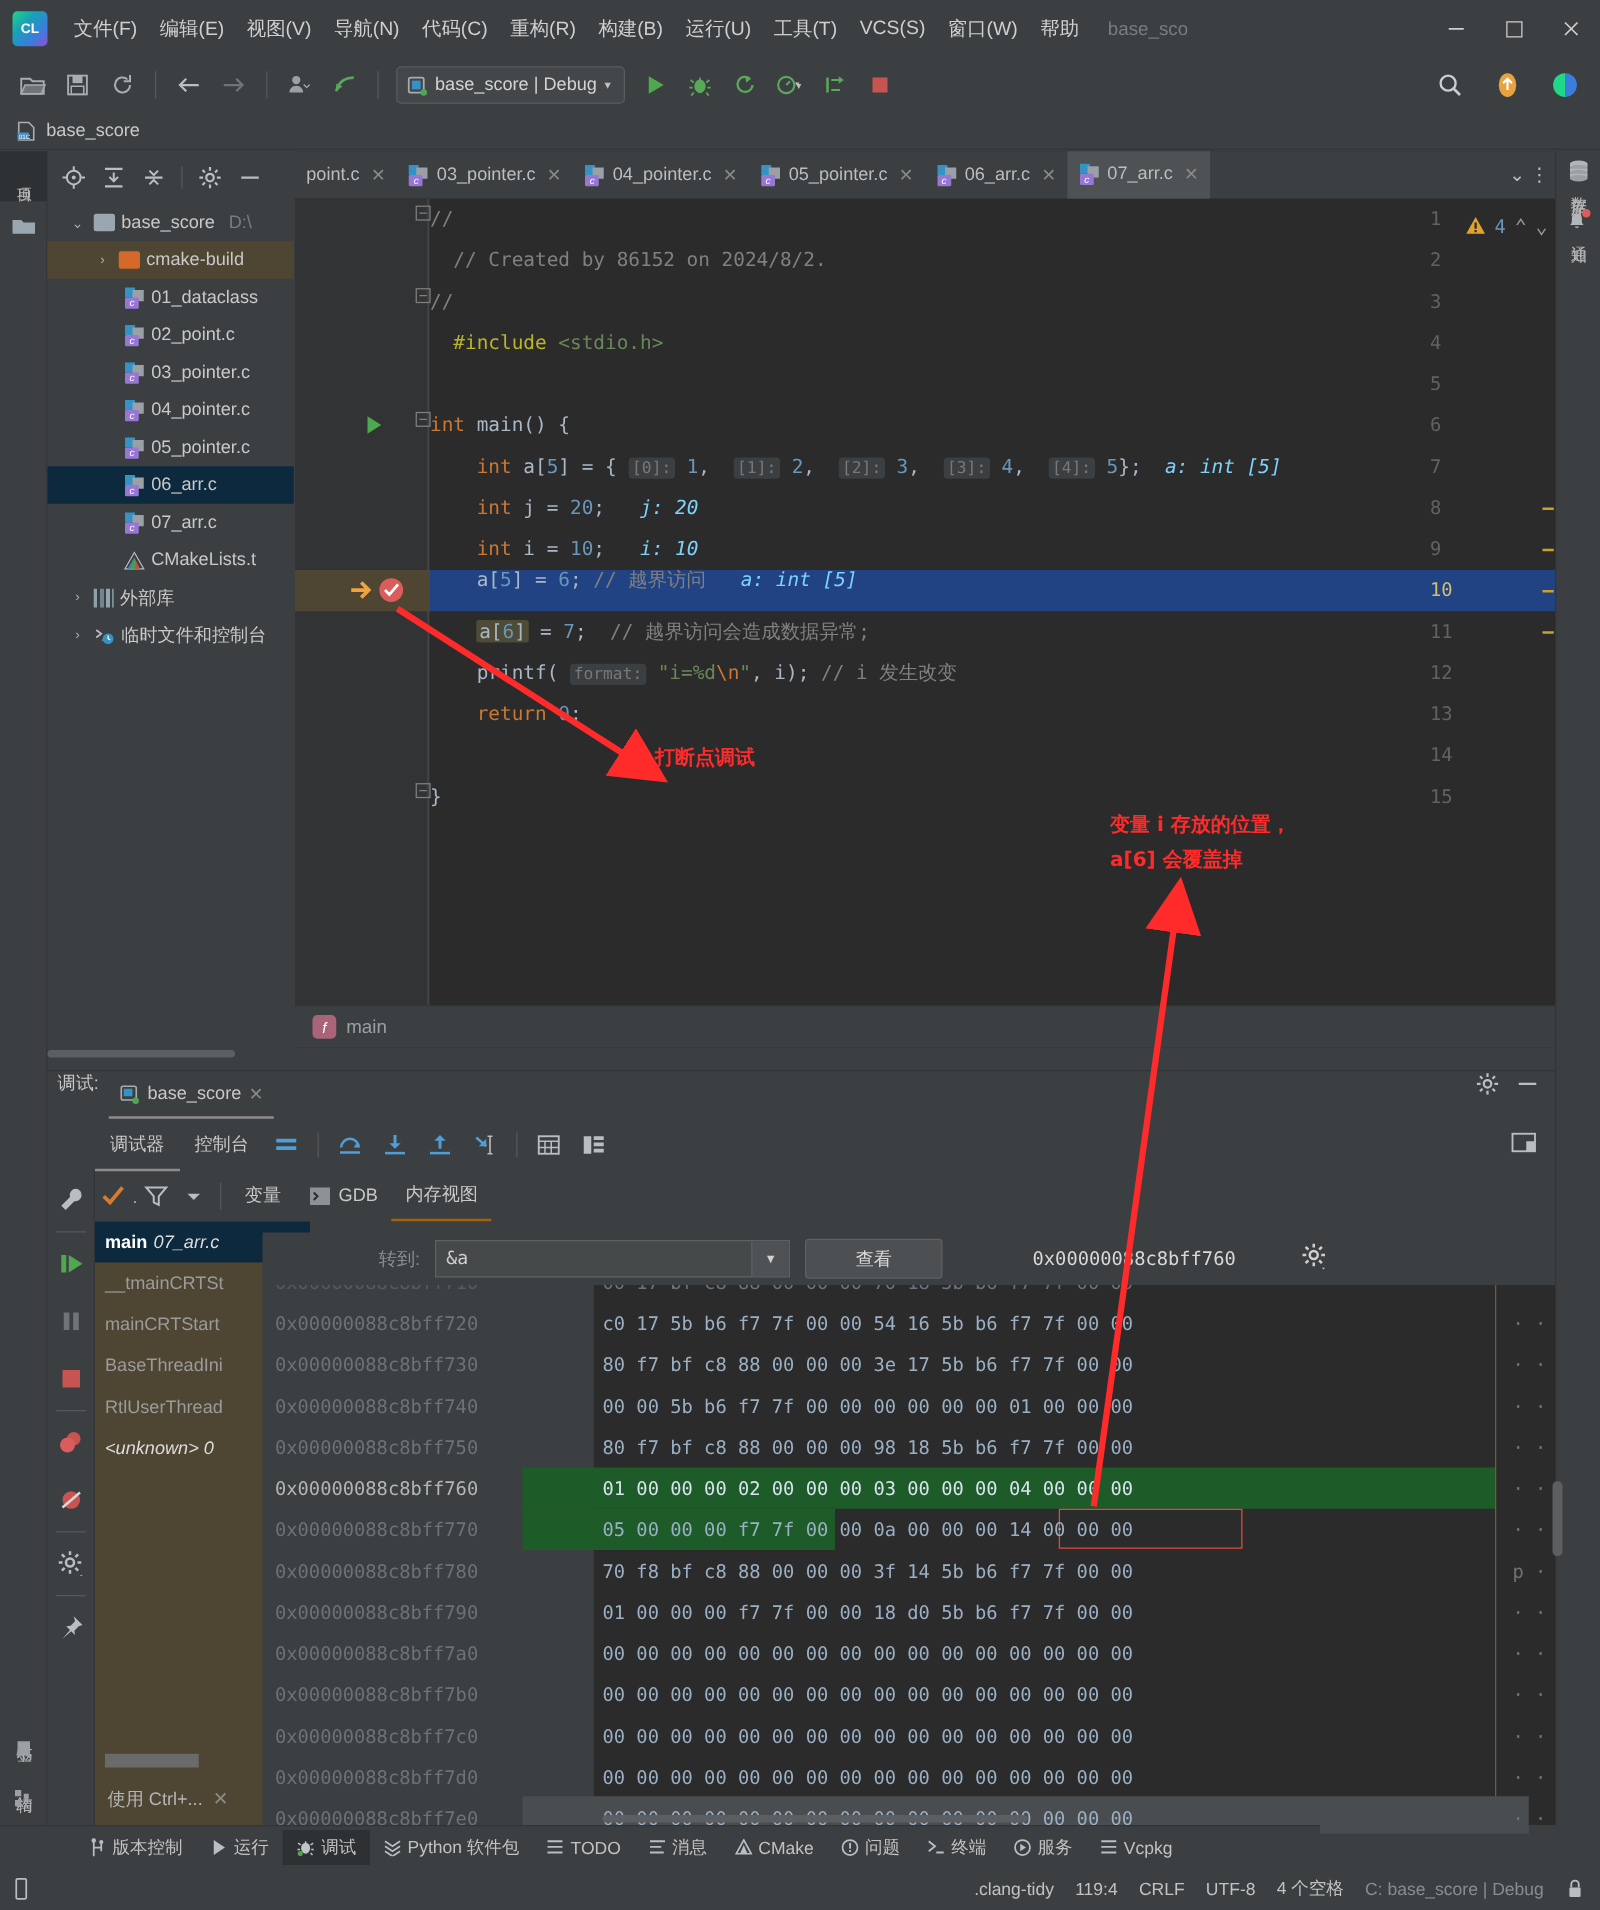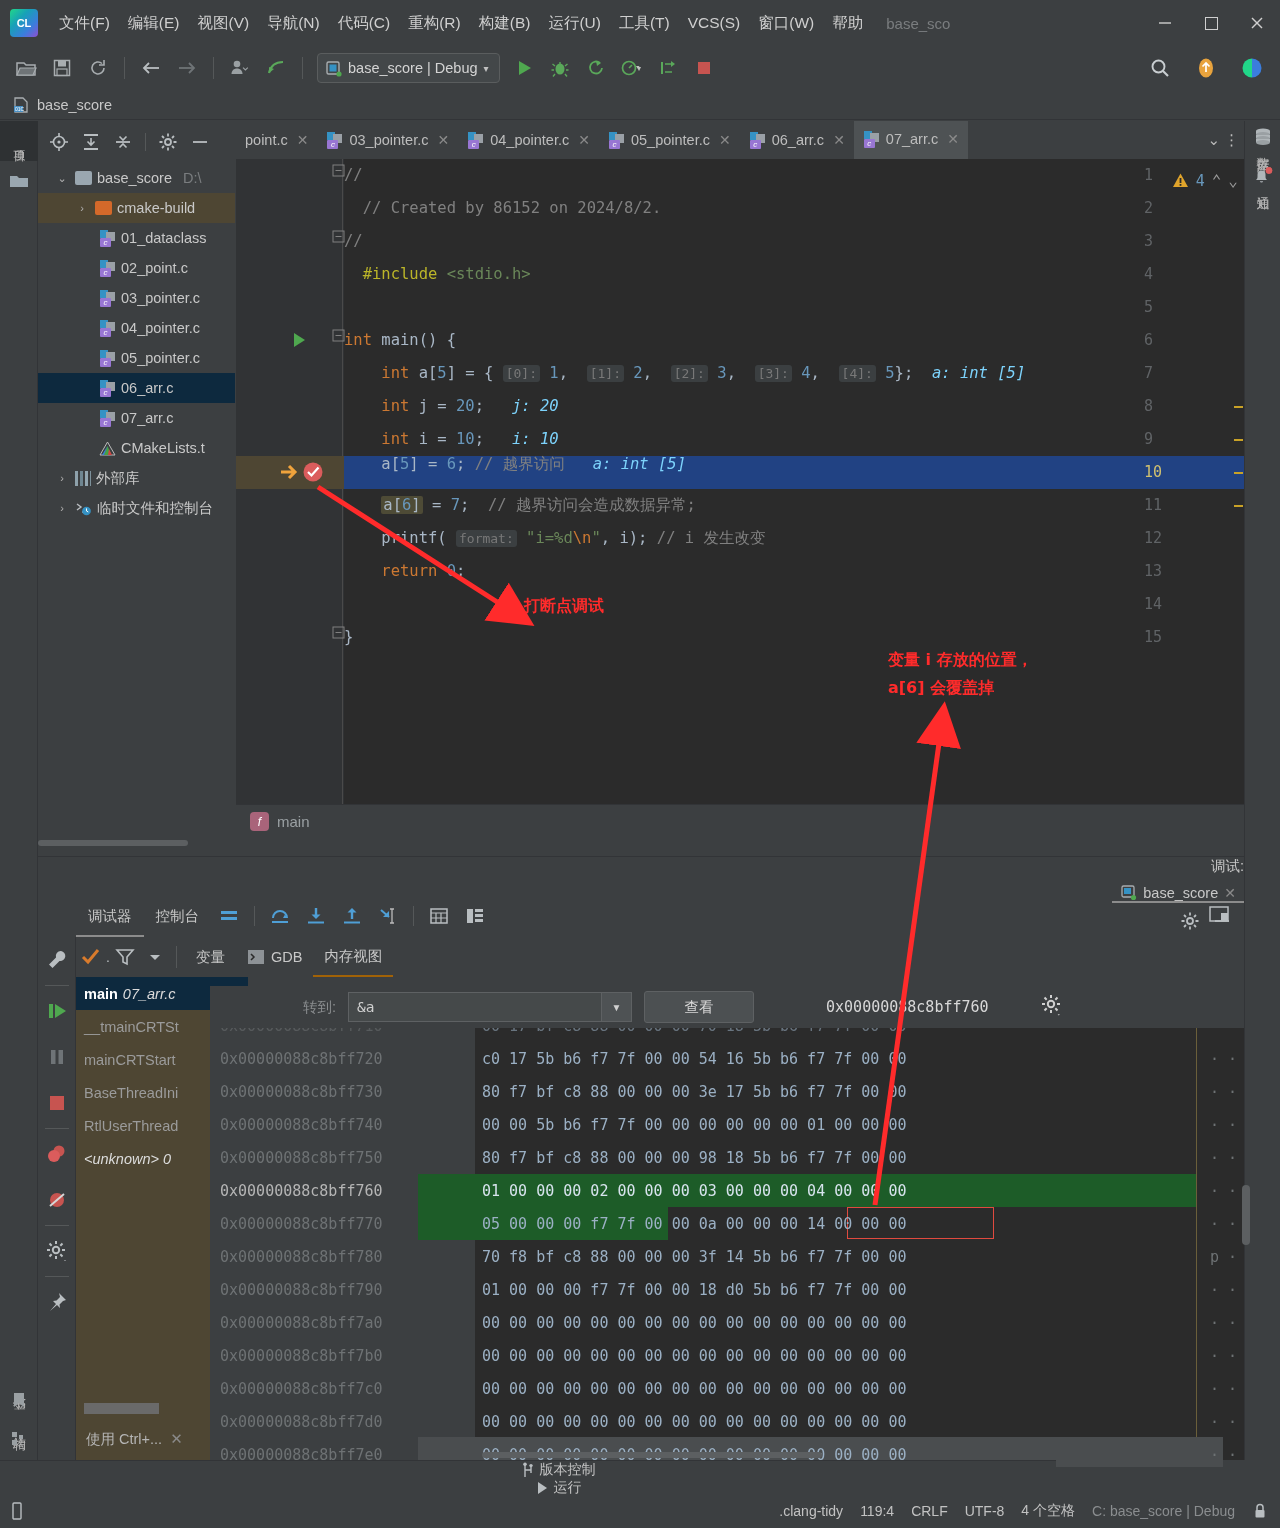--- a/index.html
+++ b/index.html
@@ -116,7 +116,7 @@
 
   
   .debug { position:absolute; left:38px; top:856px; width:1206px; height:604px; background:#3c3f41; border-top:1px solid #323437; }
-  .dbg-head { height:38px; display:flex; align-items:flex-end; padding-left:8px; gap:8px;flex-direction:column; }
+  .dbg-head { height:38px; display:flex; align-items:flex-start; padding-left:8px; gap:8px; }
   .dbg-head .label { font-size:14.5px; color:#c8c8c8; }
   .dbg-tab { display:flex; align-items:center; gap:6px; padding:0 8px; height:38px; font-size:14.5px; color:#c8c8c8;
              border-bottom:2px solid #8c8c8c; }

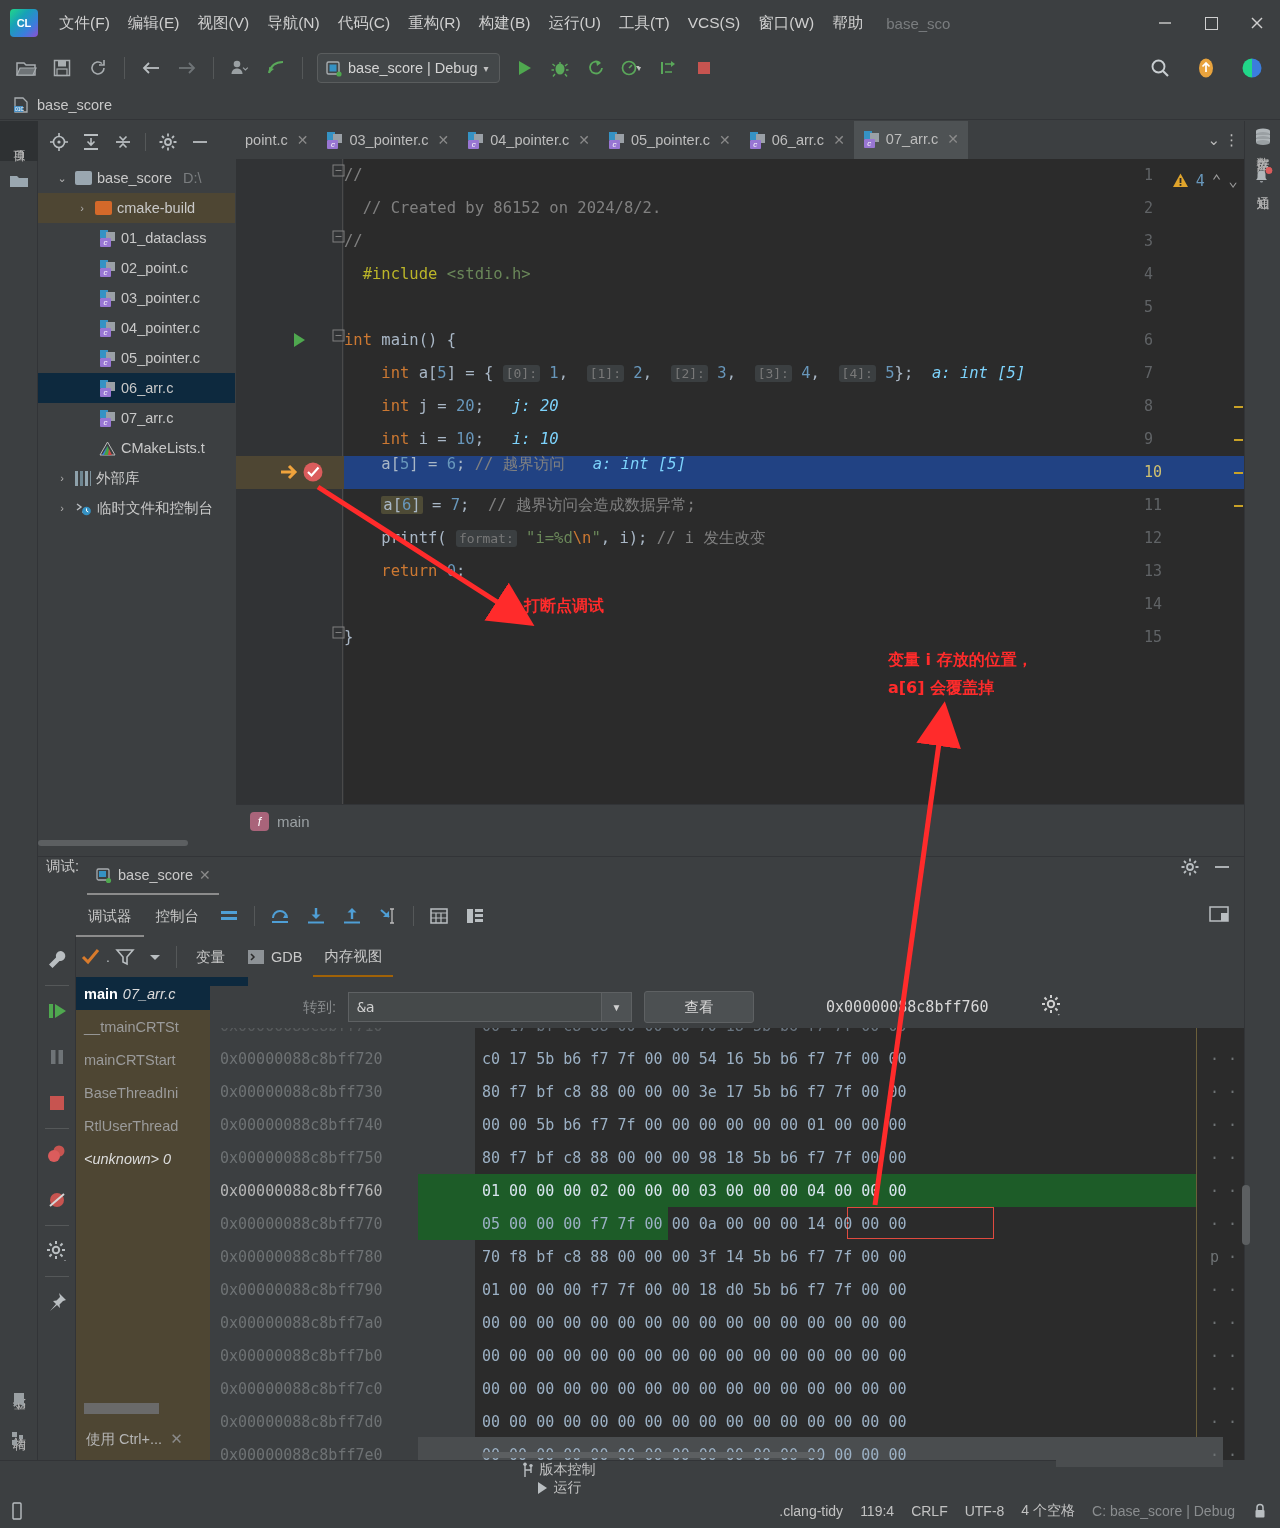--- a/index.html
+++ b/index.html
@@ -167,7 +167,7 @@
 
   
   .toolwins { position:absolute; left:0; top:1460px; width:1056px; height:34px; background:#3c3f41;
-              display:flex; align-items:center; gap:0px; padding-left:60px; border-top:1px solid #323437;flex-direction:column; }
+              display:flex; align-items:center; gap:0px; padding-left:60px; border-top:1px solid #323437; }
   .tw { display:flex; align-items:center; gap:5px; font-size:14px; color:#c2c2c2; padding:0 11px; height:28px; }
   .tw.active { background:#2e3133; }
   .statusbar { position:absolute; left:0; top:1494px; width:1280px; height:34px; background:#3c3f41;

